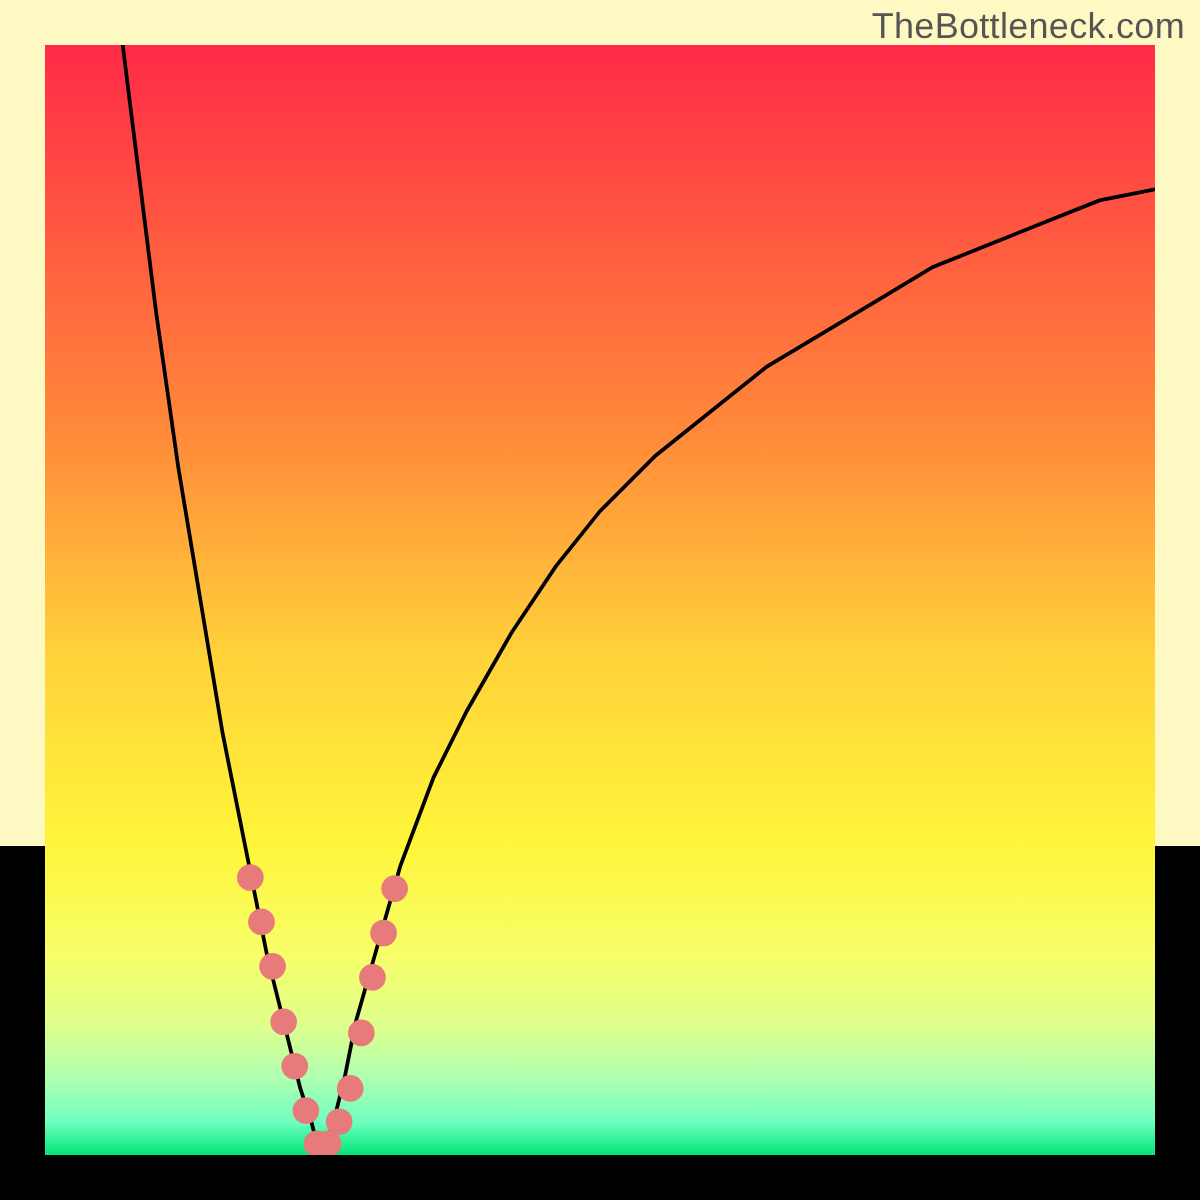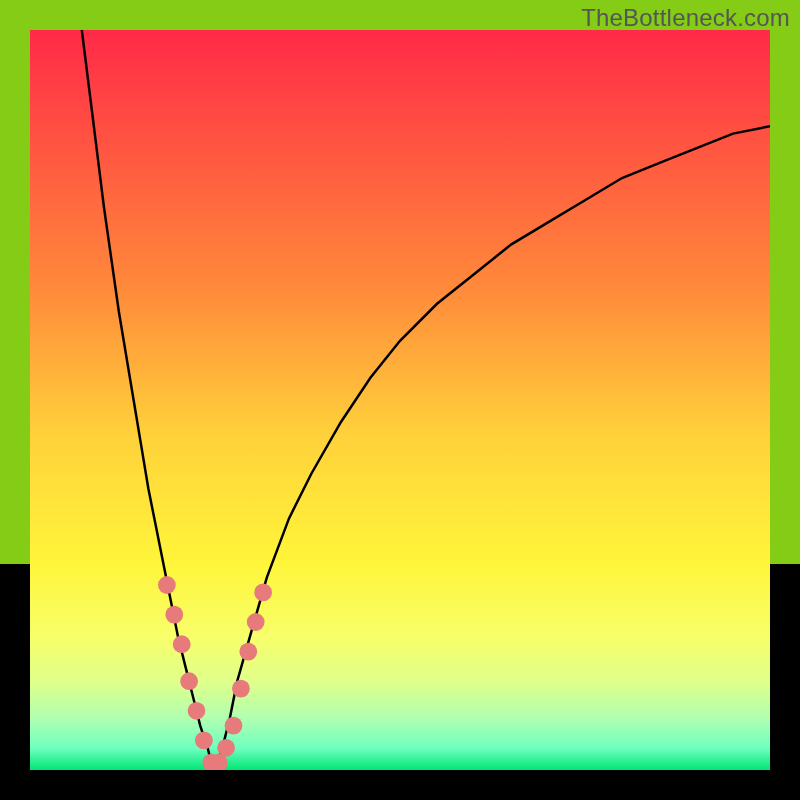--- a/index.html
+++ b/index.html
@@ -16,7 +16,7 @@
     top: 0;
     width: 800px;
     height: 564px;
-    background: #84cc16;
+    background: #fef9c3;
   }
   .plot {
     position: absolute;

